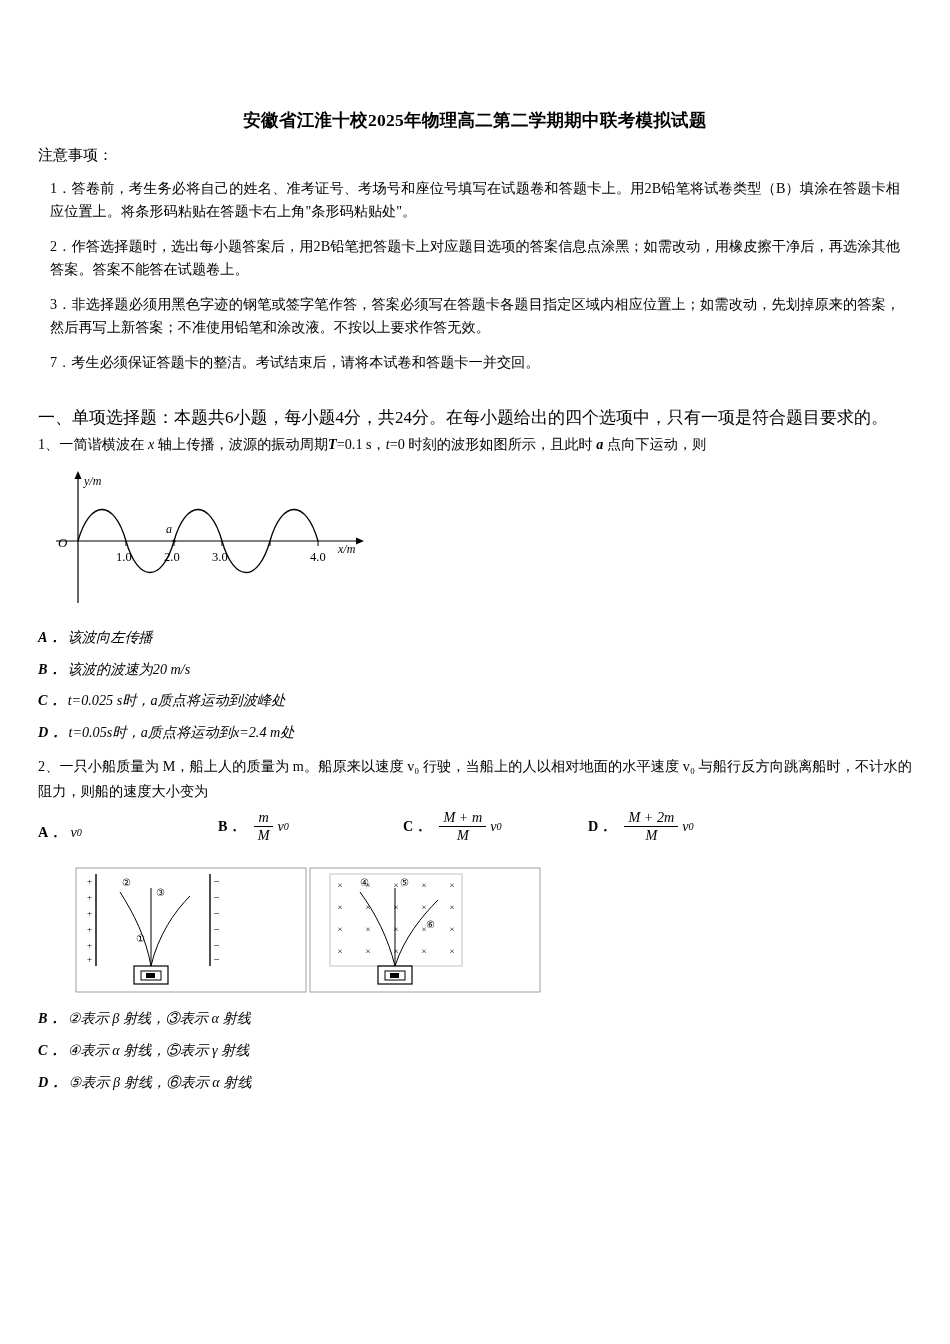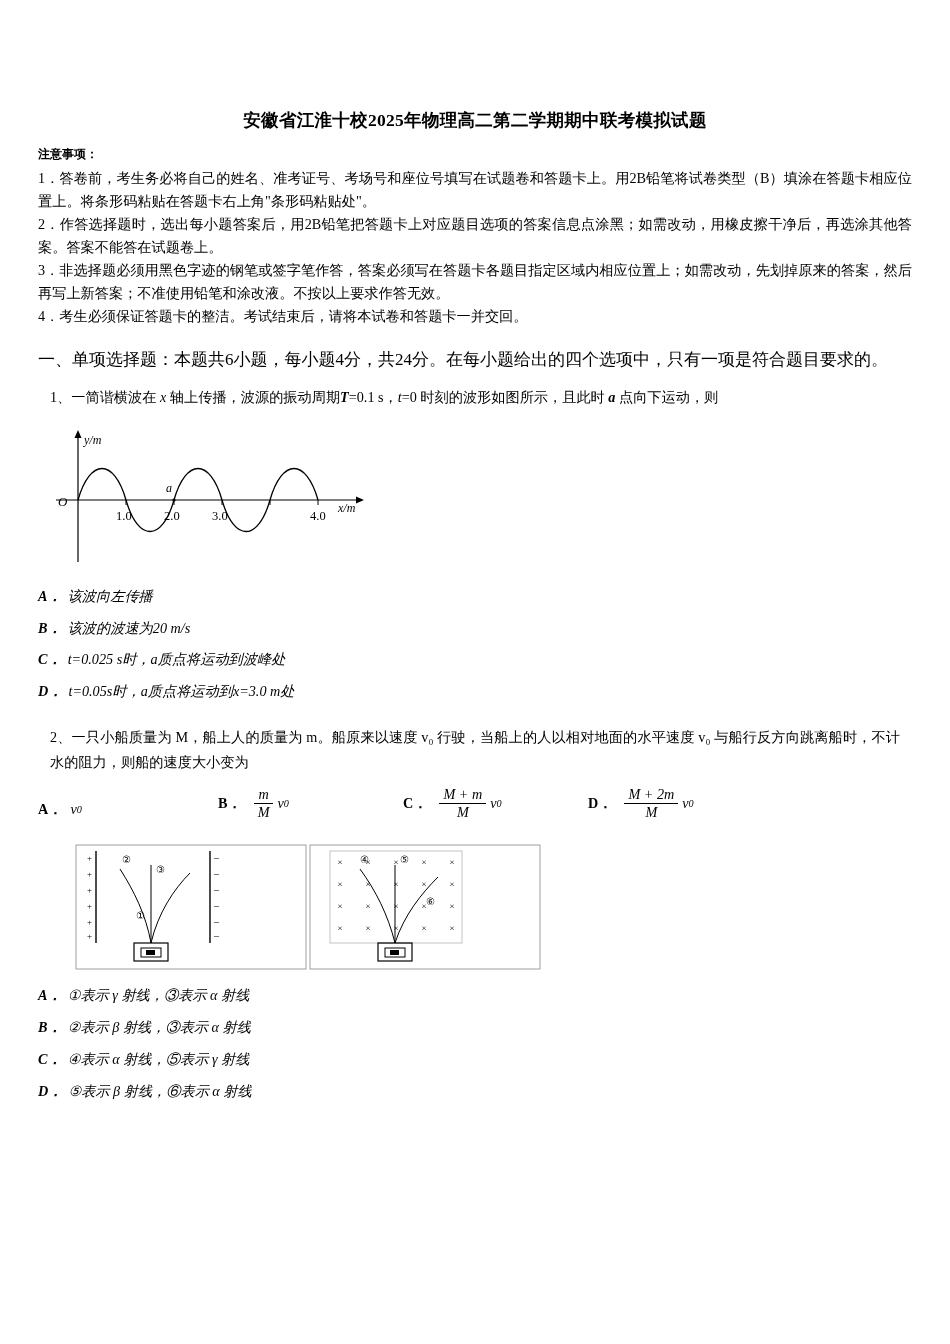--- a/index.html
+++ b/index.html
@@ -37,8 +37,8 @@
     font-family: "Liberation Serif", serif;
   }
   .notice-title {
-    font-size: 12px;
-    font-weight: bold;
+    font-size: 15px;
+    font-weight: normal;
     margin: 0 0 4px 0;
   }
   .notice-item {

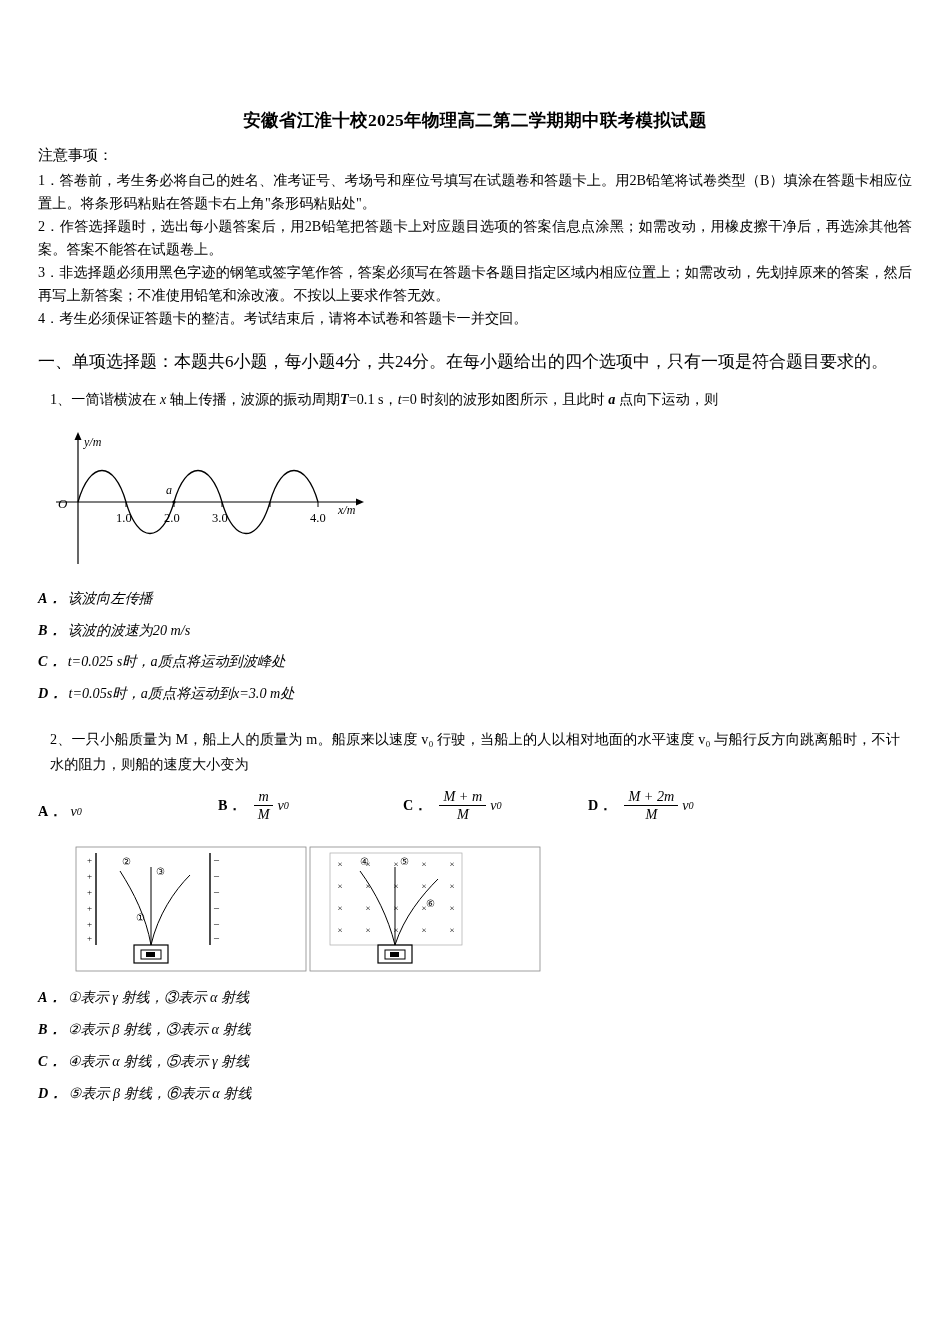--- a/index.html
+++ b/index.html
@@ -44,7 +44,7 @@
   .notice-item {
     font-size: 14.2px;
     line-height: 1.62;
-    margin: 0;
+    margin: 12px;
     text-align: justify;
   }
   .spacer-sm { height: 10px; }

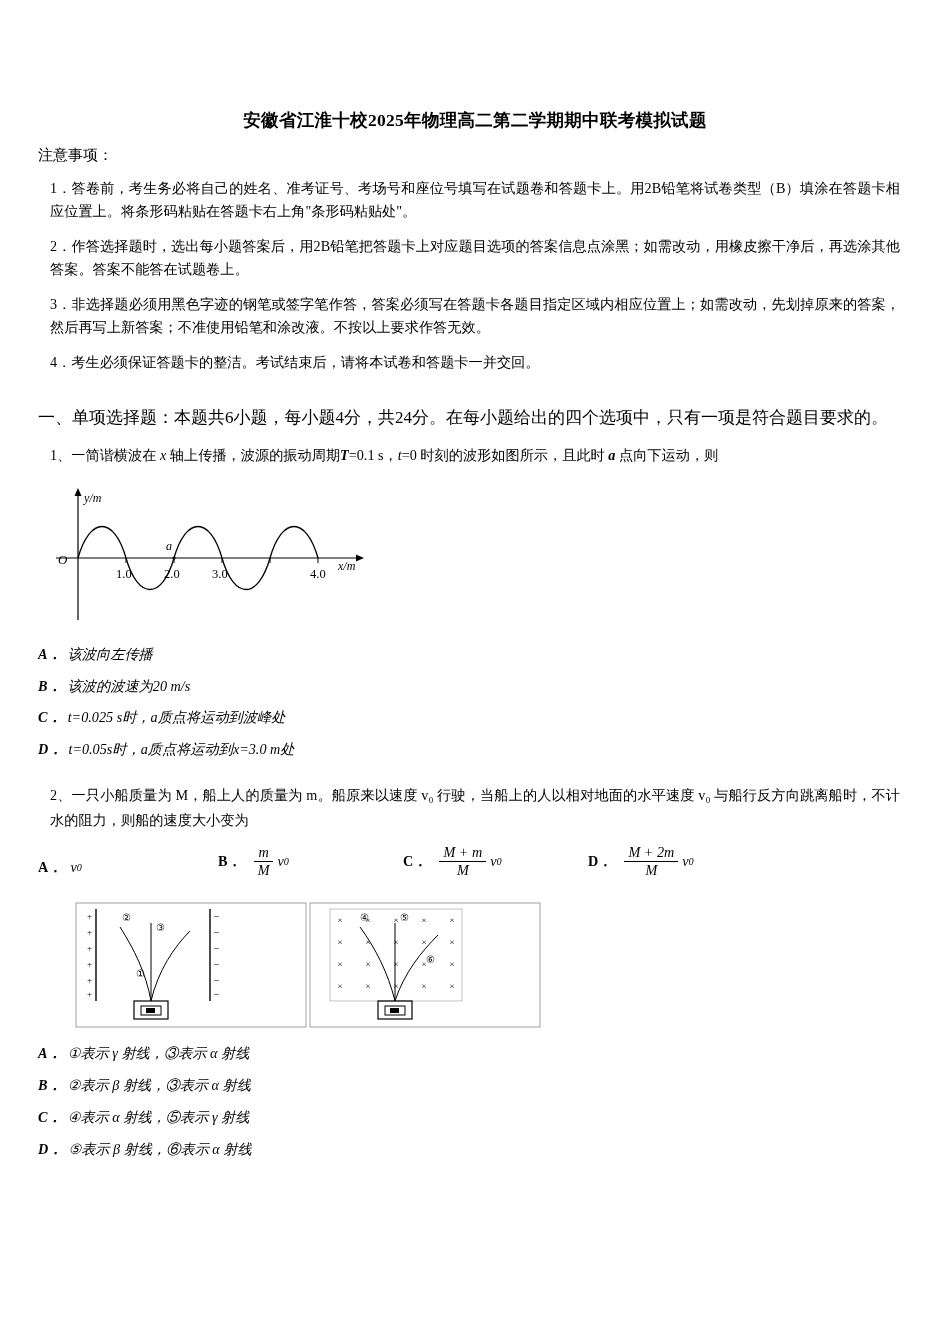--- a/index.html
+++ b/index.html
@@ -113,7 +113,7 @@
     <p class="notice-item">1．答卷前，考生务必将自己的姓名、准考证号、考场号和座位号填写在试题卷和答题卡上。用2B铅笔将试卷类型（B）填涂在答题卡相应位置上。将条形码粘贴在答题卡右上角"条形码粘贴处"。</p>
     <p class="notice-item">2．作答选择题时，选出每小题答案后，用2B铅笔把答题卡上对应题目选项的答案信息点涂黑；如需改动，用橡皮擦干净后，再选涂其他答案。答案不能答在试题卷上。</p>
     <p class="notice-item">3．非选择题必须用黑色字迹的钢笔或签字笔作答，答案必须写在答题卡各题目指定区域内相应位置上；如需改动，先划掉原来的答案，然后再写上新答案；不准使用铅笔和涂改液。不按以上要求作答无效。</p>
-    <p class="notice-item">4．考生必须保证答题卡的整洁。考试结束后，请将本试卷和答题卡一并交回。</p>
+    <p class="notice-item">7．考生必须保证答题卡的整洁。考试结束后，请将本试卷和答题卡一并交回。</p>
 
     <div class="spacer-md"></div>
 

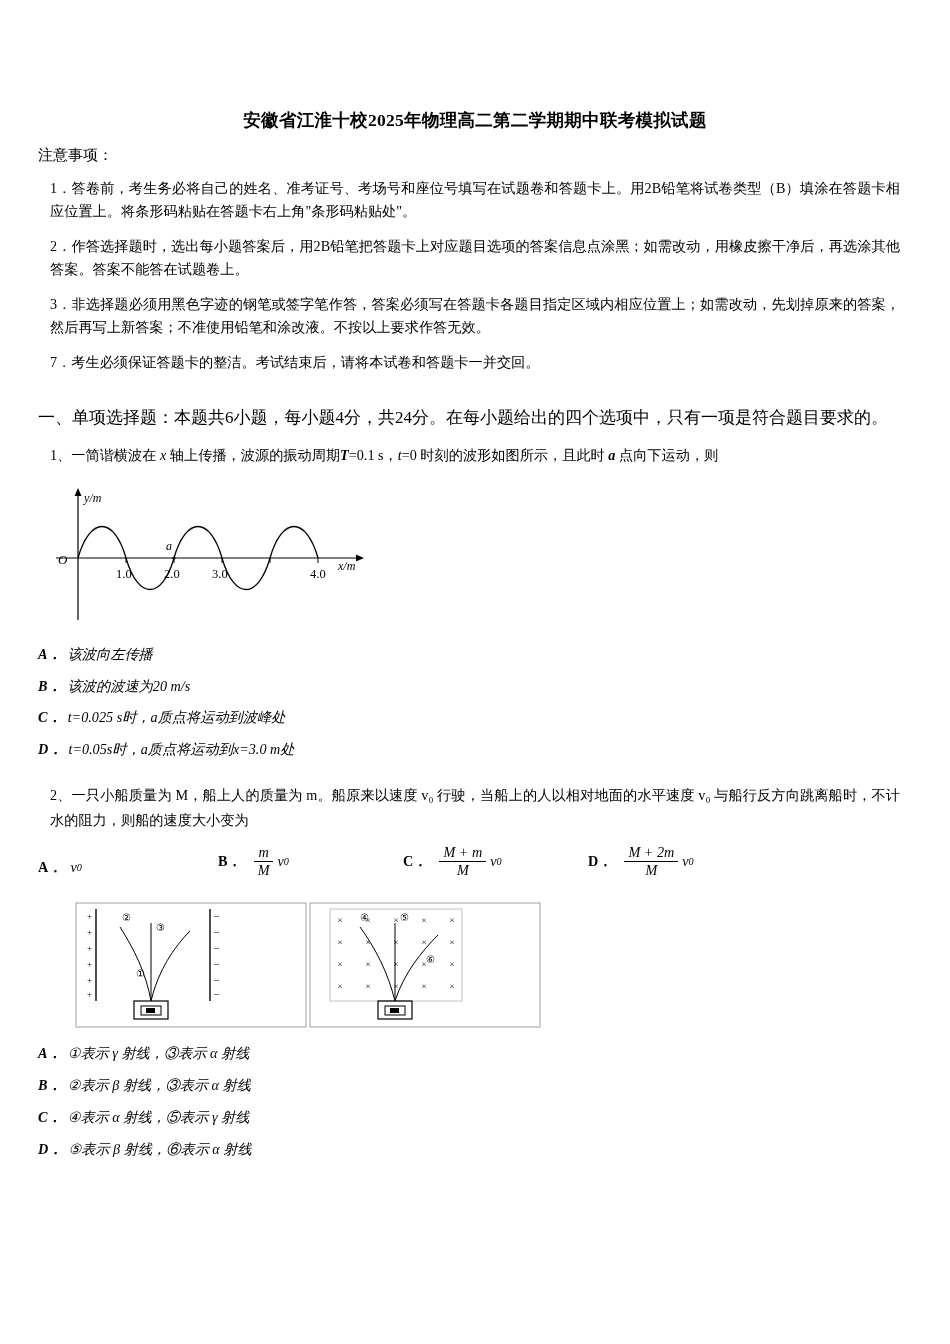--- a/index.html
+++ b/index.html
@@ -58,7 +58,7 @@
   .q-text {
     font-size: 14.2px;
     line-height: 1.75;
-    margin: 12px;
+    margin: 0;
     text-align: justify;
   }
   .opt {

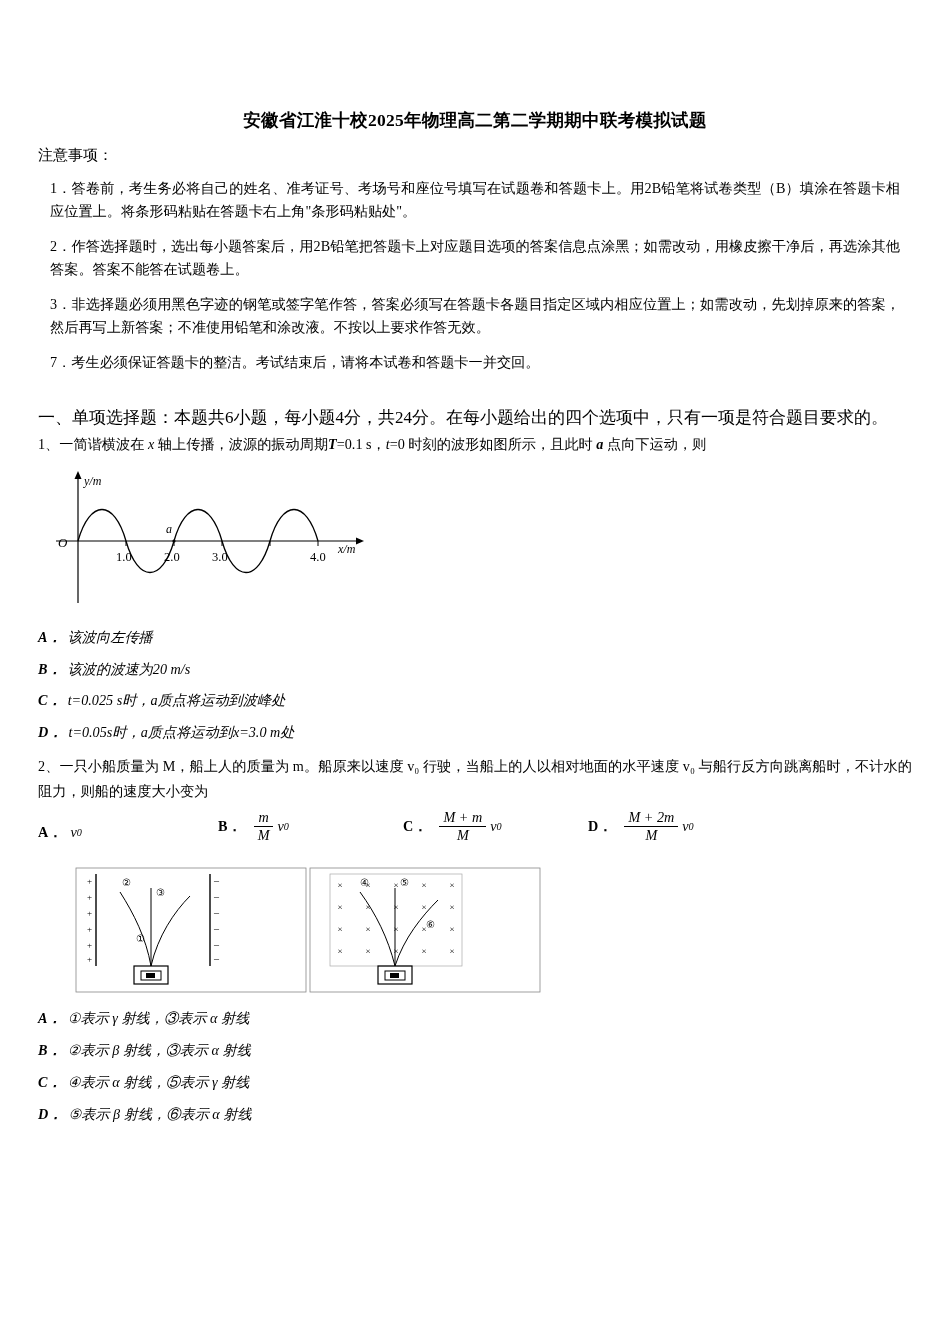--- a/index.html
+++ b/index.html
@@ -154,7 +154,7 @@
     <p class="opt"><span class="lbl bold">A．</span><span>该波向左传播</span></p>
     <p class="opt"><span class="lbl bold">B．</span><span>该波的波速为20 m/s</span></p>
     <p class="opt"><span class="lbl bold">C．</span><span>t=0.025 s时，a质点将运动到波峰处</span></p>
-    <p class="opt"><span class="lbl bold">D．</span><span>t=0.05s时，a质点将运动到x=3.0 m处</span></p>
+    <p class="opt"><span class="lbl bold">D．</span><span>t=0.05s时，a质点将运动到x=2.4 m处</span></p>
 
     <div class="spacer-sm"></div>
 

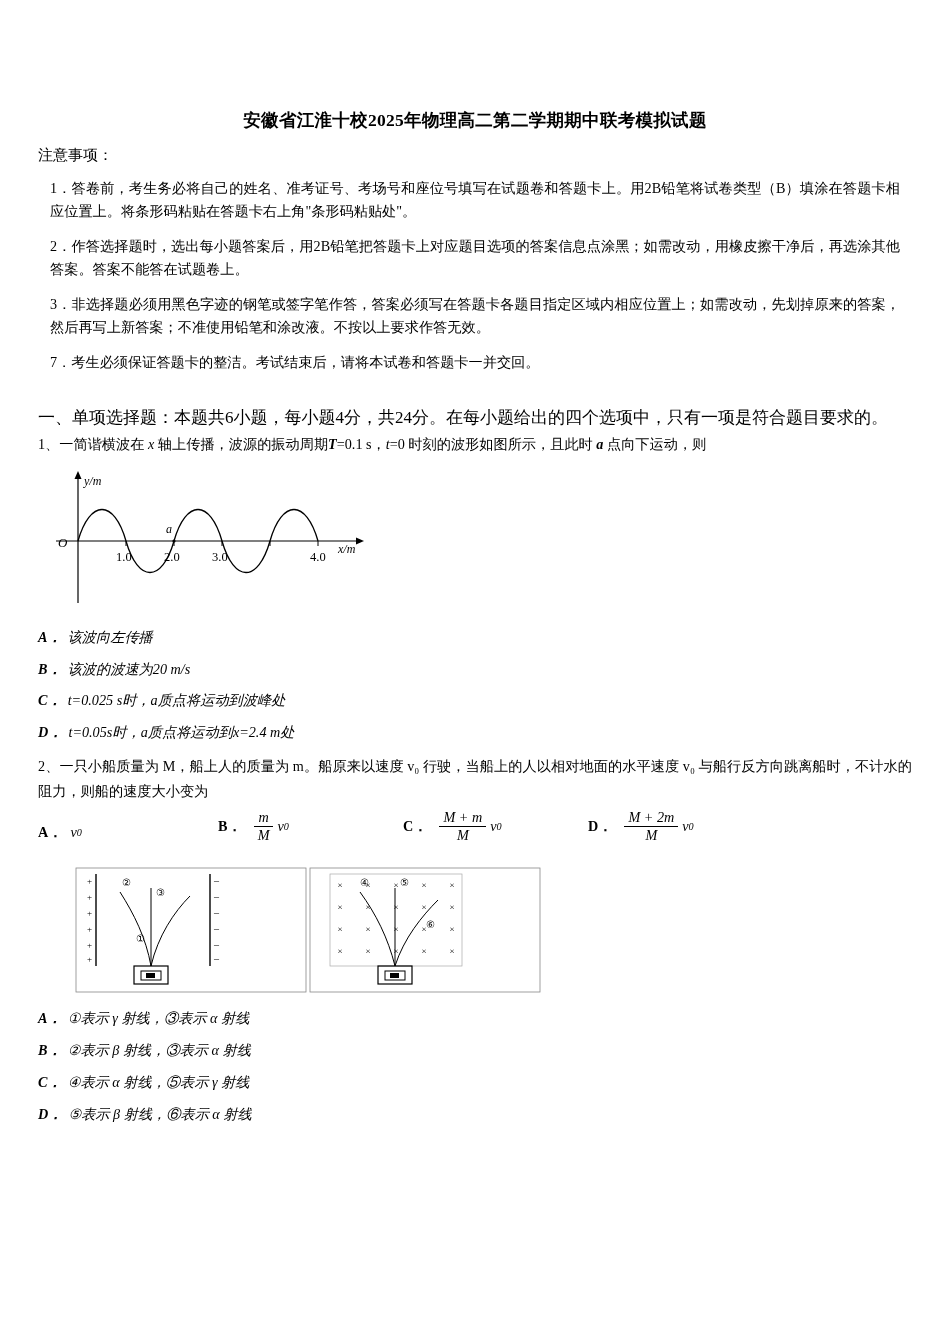--- a/index.html
+++ b/index.html
@@ -268,7 +268,6 @@
       </svg>
     </div>
 
-    <p class="opt"><span class="lbl bold">A．</span><span>①表示 γ 射线，③表示 α 射线</span></p>
     <p class="opt"><span class="lbl bold">B．</span><span>②表示 β 射线，③表示 α 射线</span></p>
     <p class="opt"><span class="lbl bold">C．</span><span>④表示 α 射线，⑤表示 γ 射线</span></p>
     <p class="opt"><span class="lbl bold">D．</span><span>⑤表示 β 射线，⑥表示 α 射线</span></p>

